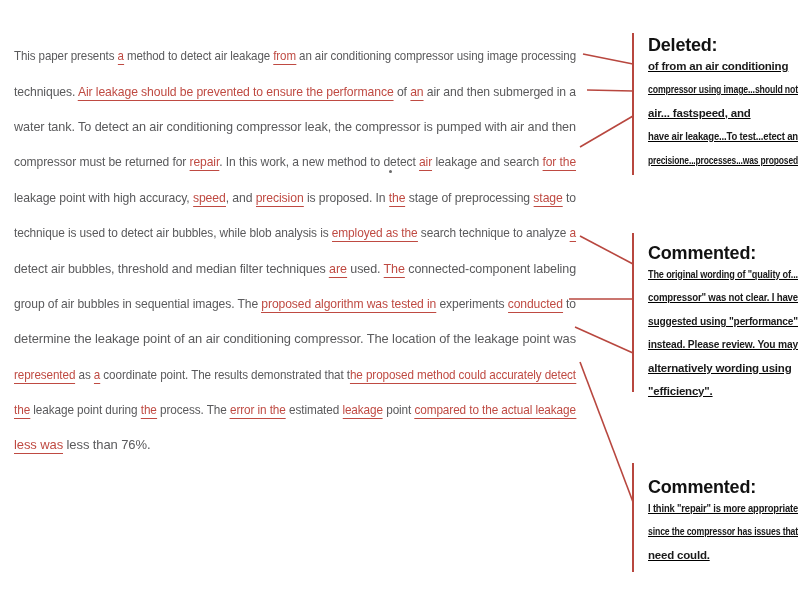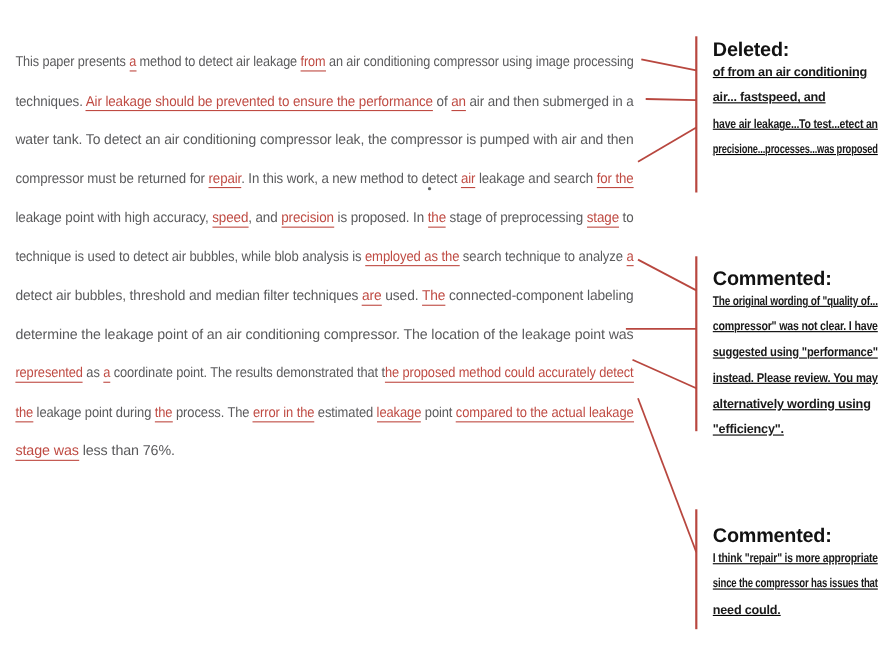--- a/index.html
+++ b/index.html
@@ -156,6 +156,9 @@
           <span class="c-line-inner">of from an air conditioning</span>
         </div>
         <div class="c-line">
+          <span class="c-line-inner" style="transform: scaleX(0.759554);">compressor using image...should not</span>
+        </div>
+        <div class="c-line">
           <span class="c-line-inner">air... fastspeed, and</span>
         </div>
         <div class="c-line">

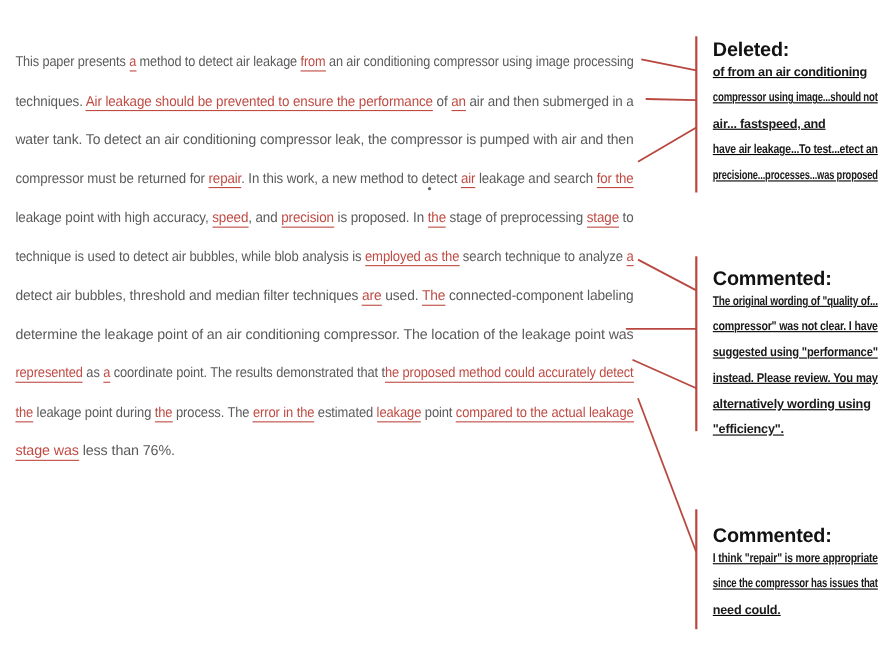--- a/index.html
+++ b/index.html
@@ -121,6 +121,9 @@
         <span class="line-inner" style="transform: scaleX(0.962741);"><span class="seg">detect air bubbles, threshold and median filter techniques </span><span class="seg insert">are</span><span class="seg"> used. </span><span class="seg insert">The</span><span class="seg"> connected-component labeling</span></span>
       </div>
       <div class="doc-line">
+        <span class="line-inner" style="transform: scaleX(0.932152);"><span class="seg">group of air bubbles in sequential images. The </span><span class="seg insert">proposed algorithm was tested in</span><span class="seg"> experiments </span><span class="seg insert">conducted</span><span class="seg"> to</span></span>
+      </div>
+      <div class="doc-line">
         <span class="line-inner" style="transform: scaleX(0.992111);"><span class="seg">determine the leakage point of an air conditioning compressor. The location of the leakage point was</span></span>
       </div>
       <div class="doc-line">

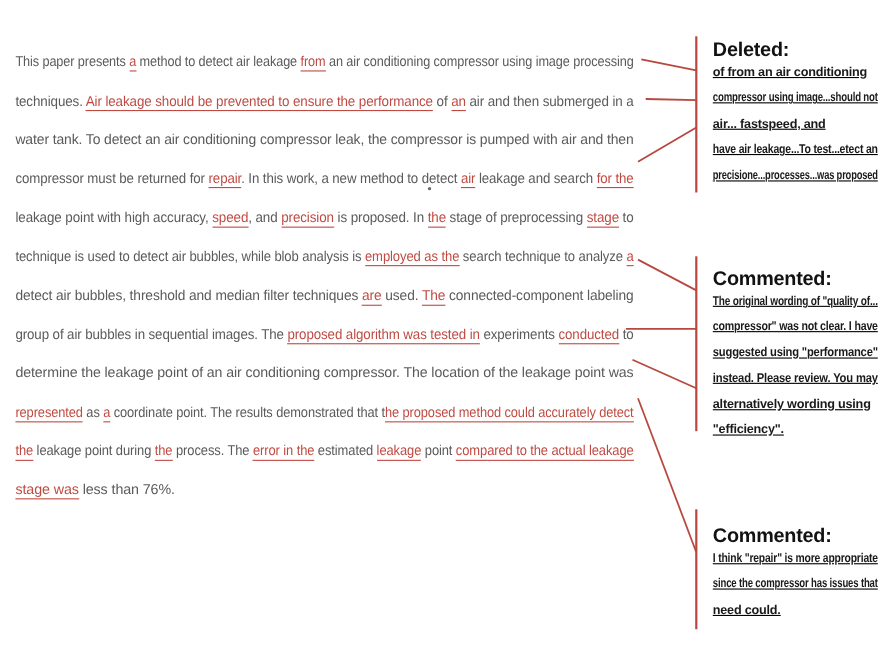--- a/index.html
+++ b/index.html
@@ -133,7 +133,7 @@
         <span class="line-inner" style="transform: scaleX(0.90563);"><span class="seg insert">the</span><span class="seg"> leakage point during </span><span class="seg insert">the</span><span class="seg"> process. The </span><span class="seg insert">error in the</span><span class="seg"> estimated </span><span class="seg insert">leakage</span><span class="seg"> point </span><span class="seg insert">compared to the actual leakage</span></span>
       </div>
       <div class="doc-line">
-        <span class="line-inner"><span class="seg insert">stage was</span><span class="seg"> less than 76%.</span></span>
+        <span class="line-inner"><span class="seg insert">less was</span><span class="seg"> less than 76%.</span></span>
       </div>
     </div>
 

